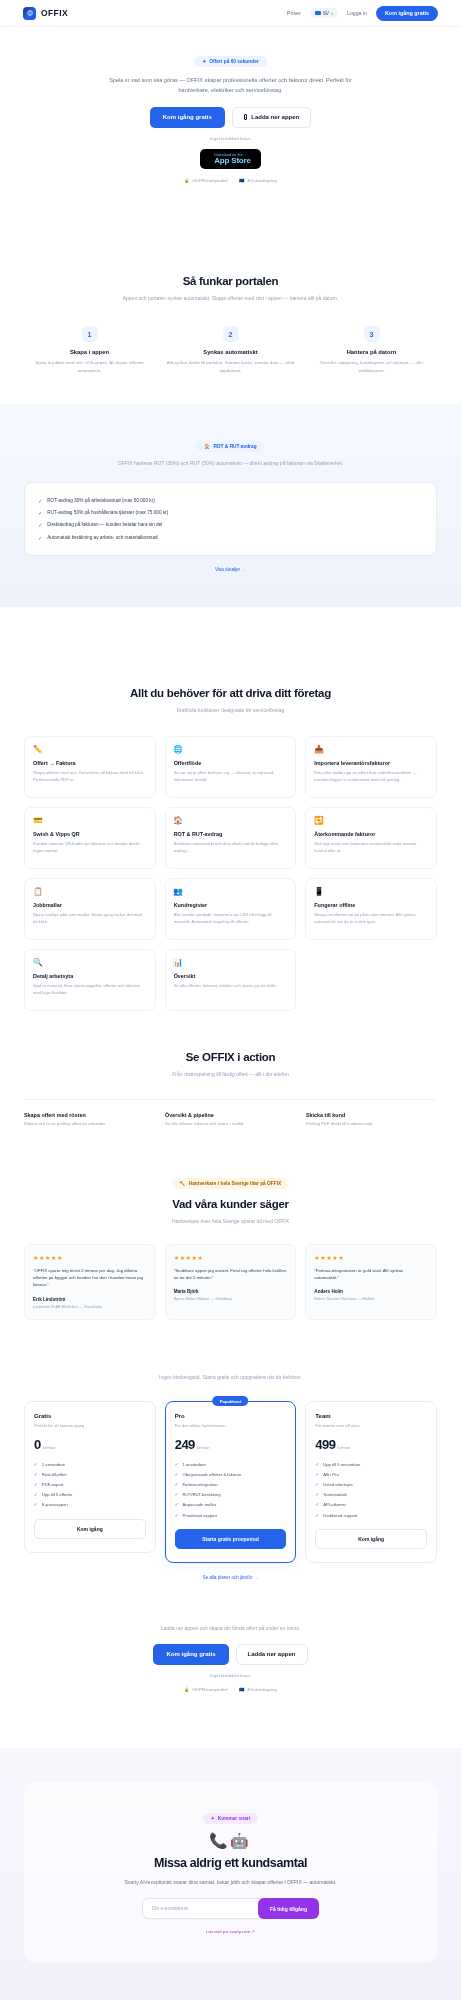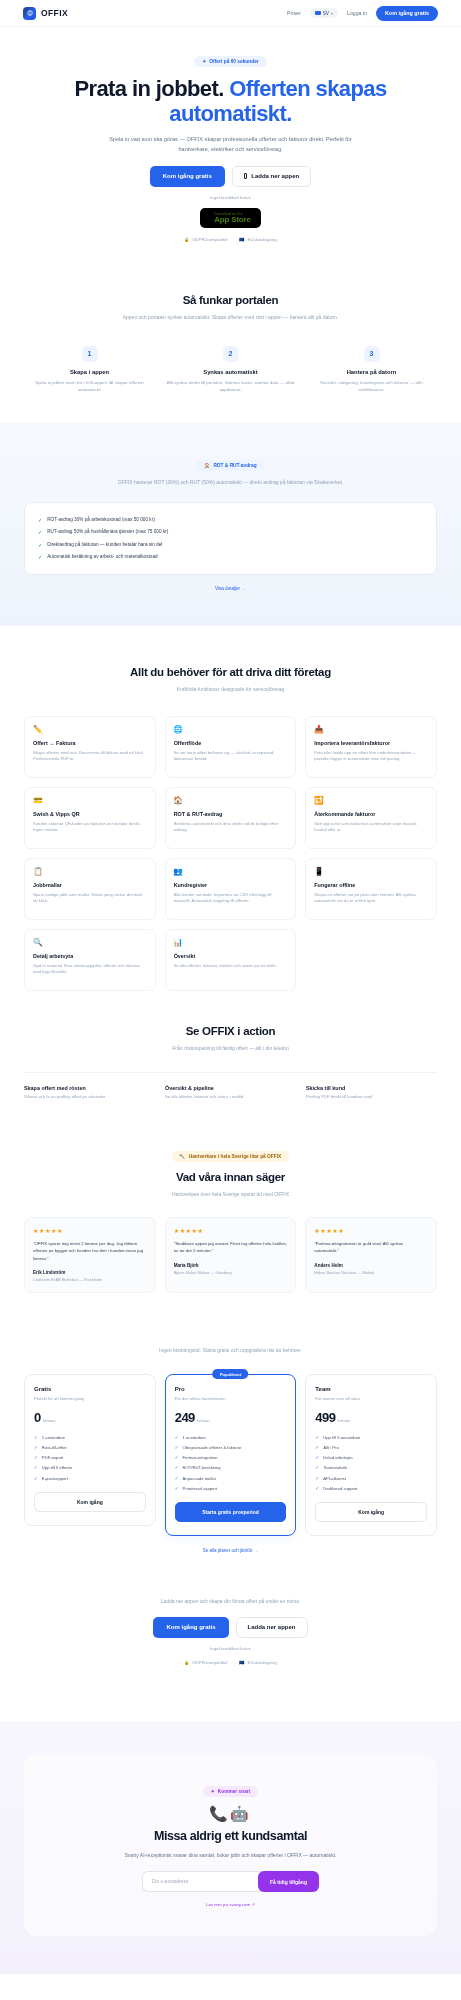--- a/index.html
+++ b/index.html
@@ -217,10 +217,6 @@
       <span>✦</span>
       <span>Offert på 60 sekunder</span>
     </span>
-    <h1 class="hero-title">
-      <span>Prata in jobbet.</span>
-      <span class="accent">Offerten skapas automatiskt.</span>
-    </h1>
     <p class="hero-sub">Spela in vad som ska göras — OFFIX skapar professionella offerter och fakturor direkt. Perfekt för hantverkare, elektriker och serviceföretag.</p>
     <div class="cta-row">
       <button class="btn-cta">Kom igång gratis</button>

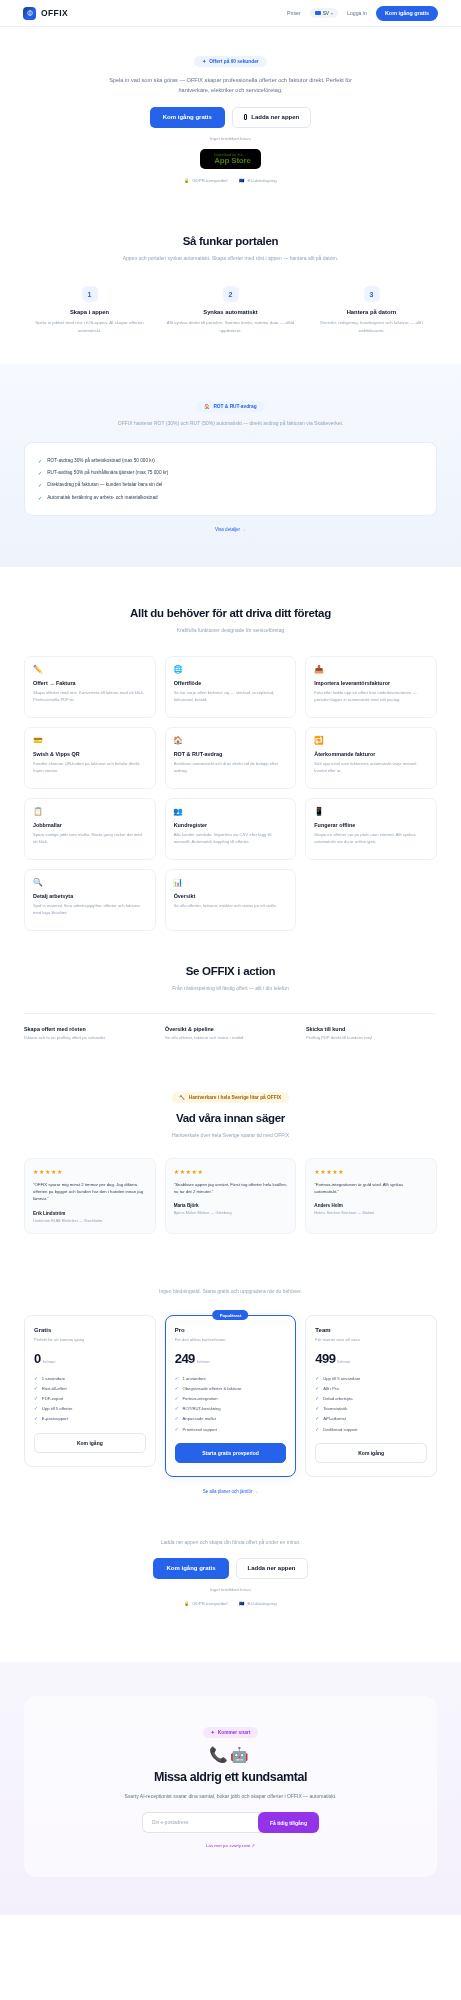--- a/index.html
+++ b/index.html
@@ -79,7 +79,7 @@
   .fineprint { font-size:4.4px; color:#94a3b8; margin-top:8px; }
   .appstore {
     display:inline-flex; align-items:center; gap:4px;
-    background:#000; color:#4d7c0f; border-radius:5px;
+    background:#000; color:#7dd3fc; border-radius:5px;
     padding:4px 10px; margin-top:8px;
   }
   .appstore .apple { font-size:11px; line-height:1; }

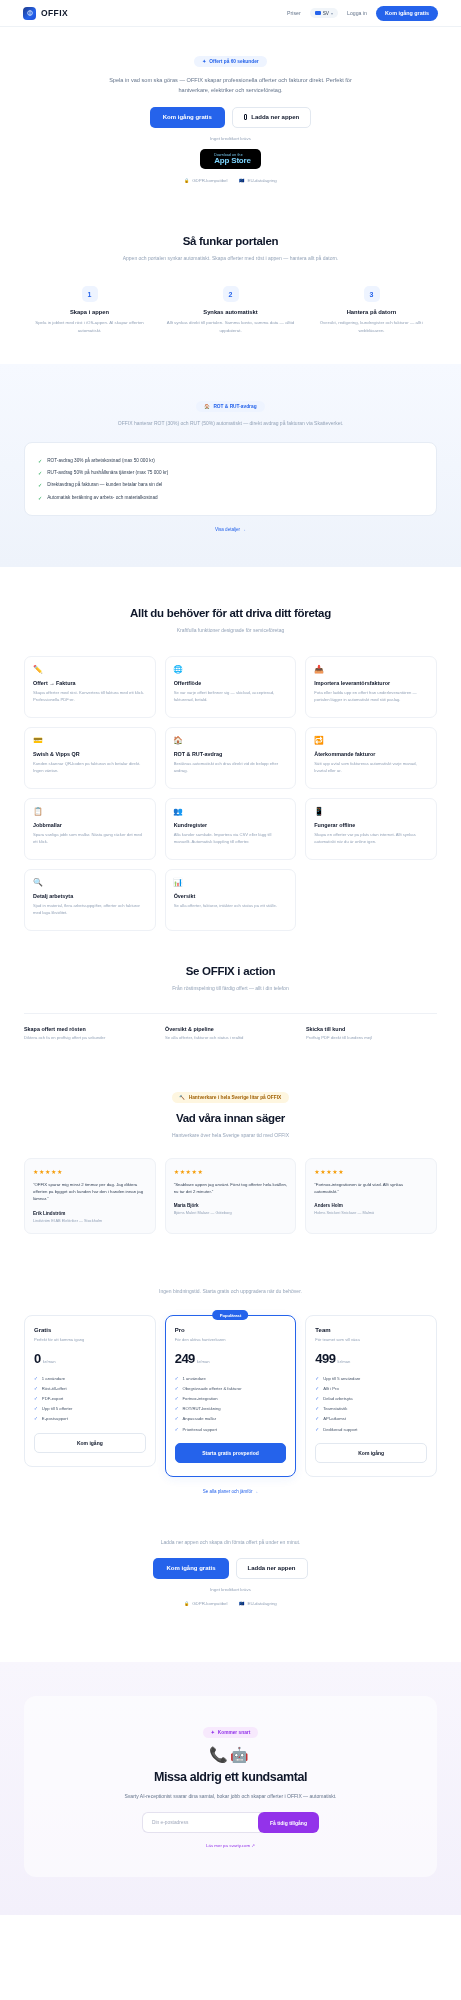--- a/index.html
+++ b/index.html
@@ -92,7 +92,7 @@
   }
   .trust span { display:inline-flex; align-items:center; gap:2.5px; }
 
-  h2.sec-title { font-size:11.5px; font-weight:800; letter-spacing:-.3px; }
+  h2.sec-title { font-size:11.5px; font-weight:800; letter-spacing:-.3px;margin-top:40px; }
   .sec-sub { font-size:5px; color:#94a3b8; line-height:1.7; max-width:255px; margin:7px auto 0; }
 
   .steps { display:flex; gap:10px; margin-top:24px; }

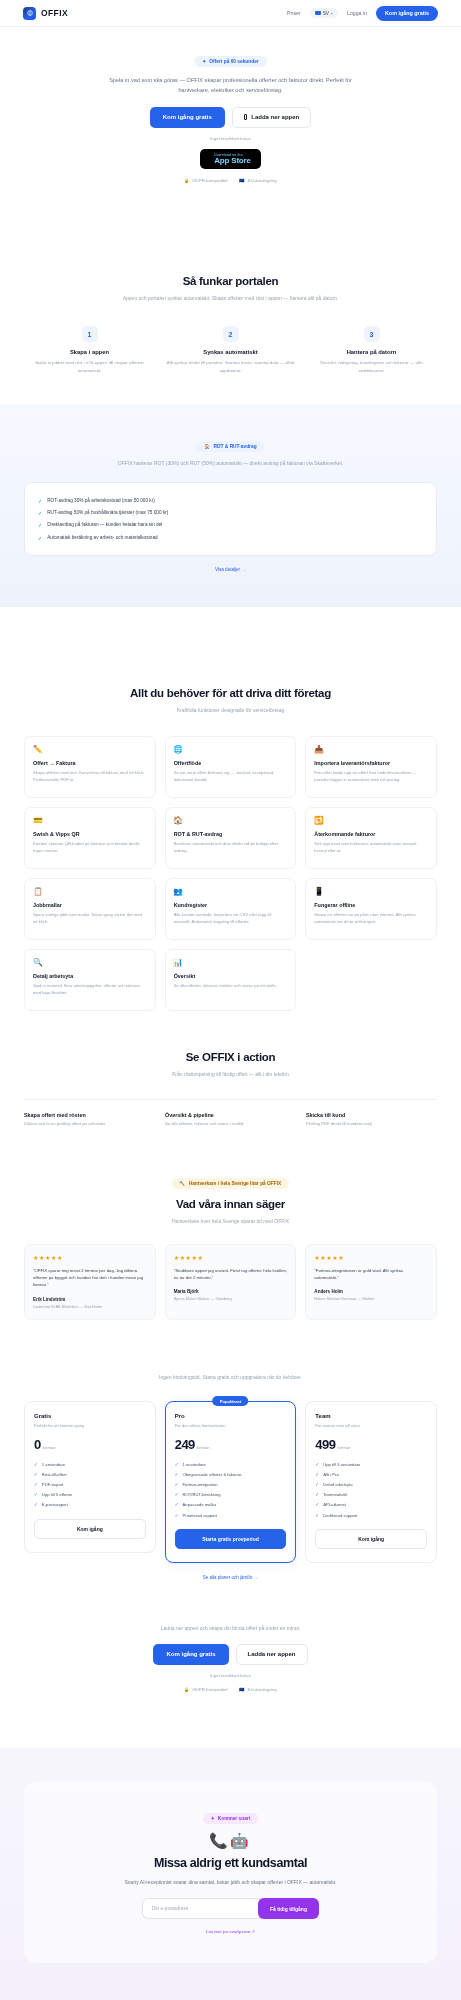--- a/index.html
+++ b/index.html
@@ -380,7 +380,7 @@
       <span>🔨</span>
       <span>Hantverkare i hela Sverige litar på OFFIX</span>
     </span>
-    <h2 class="sec-title" style="margin-top:9px;">Vad våra innan säger</h2>
+    <h2 class="sec-title" style="margin-top:9px;">Vad våra kunder säger</h2>
     <p class="sec-sub">Hantverkare över hela Sverige sparar tid med OFFIX</p>
     <div class="tcards">
       <div class="tcard">

